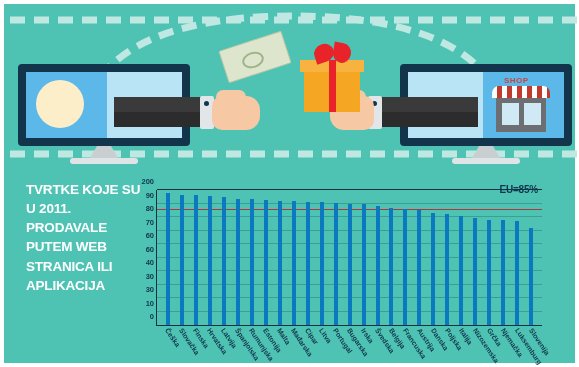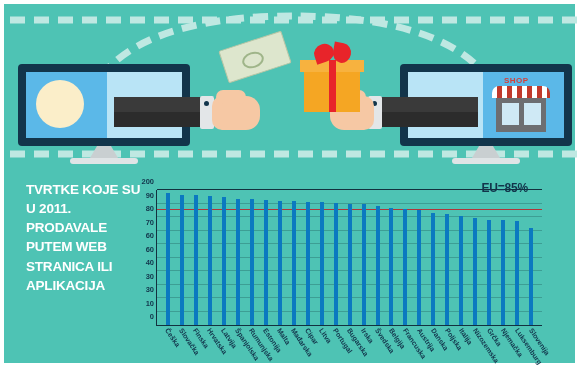--- a/index.html
+++ b/index.html
@@ -72,7 +72,7 @@
   .gridline.top { background:#13313f; opacity:1; }
   .eu-line { position:absolute; left:0; right:0; height:1.5px; background:#b2353a; }
   .eu-label {
-    position:absolute; right:14px; color:#12354b; font-weight:bold; font-size:12px;
+    position:absolute; right:4px; color:#12354b; font-weight:bold; font-size:10px;
     letter-spacing:-0.2px;
   }
   .ytick {

